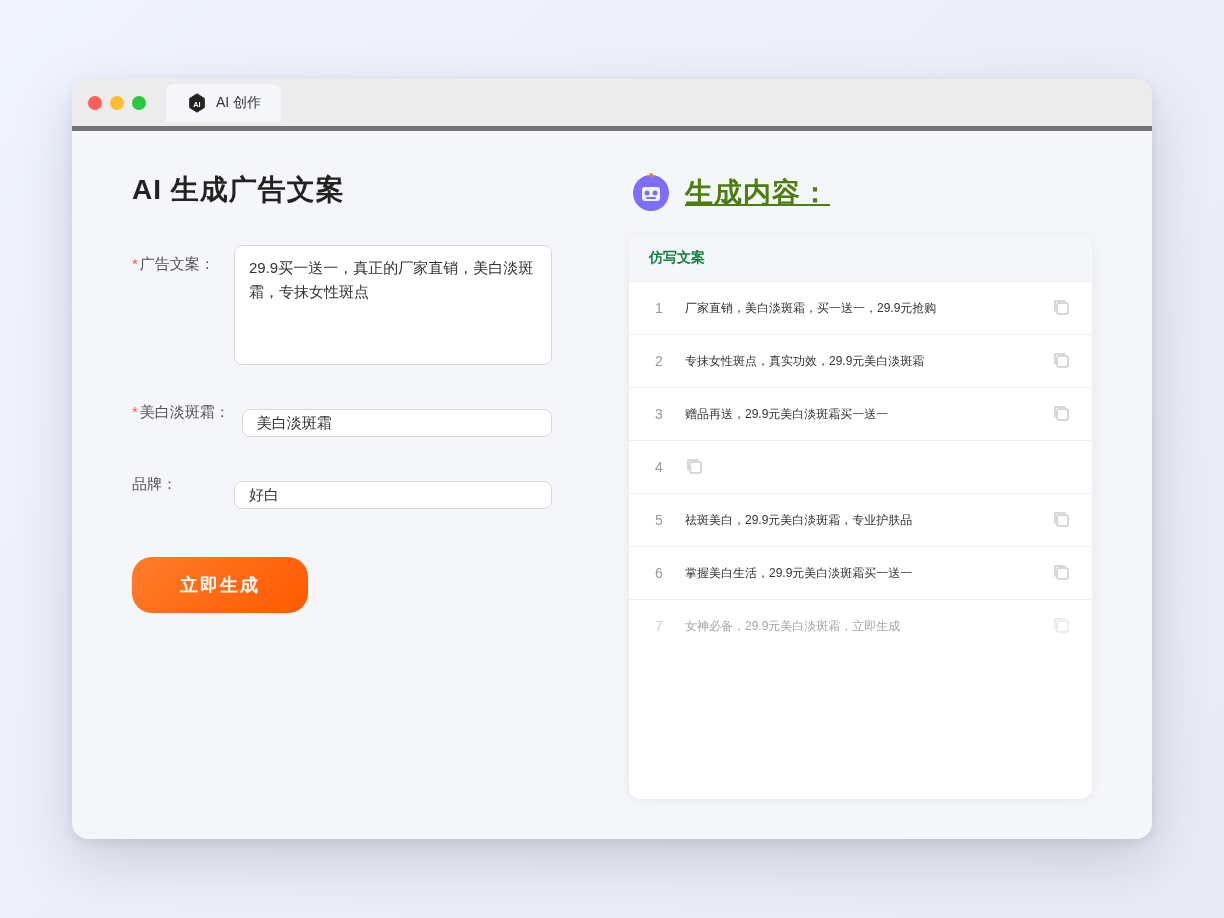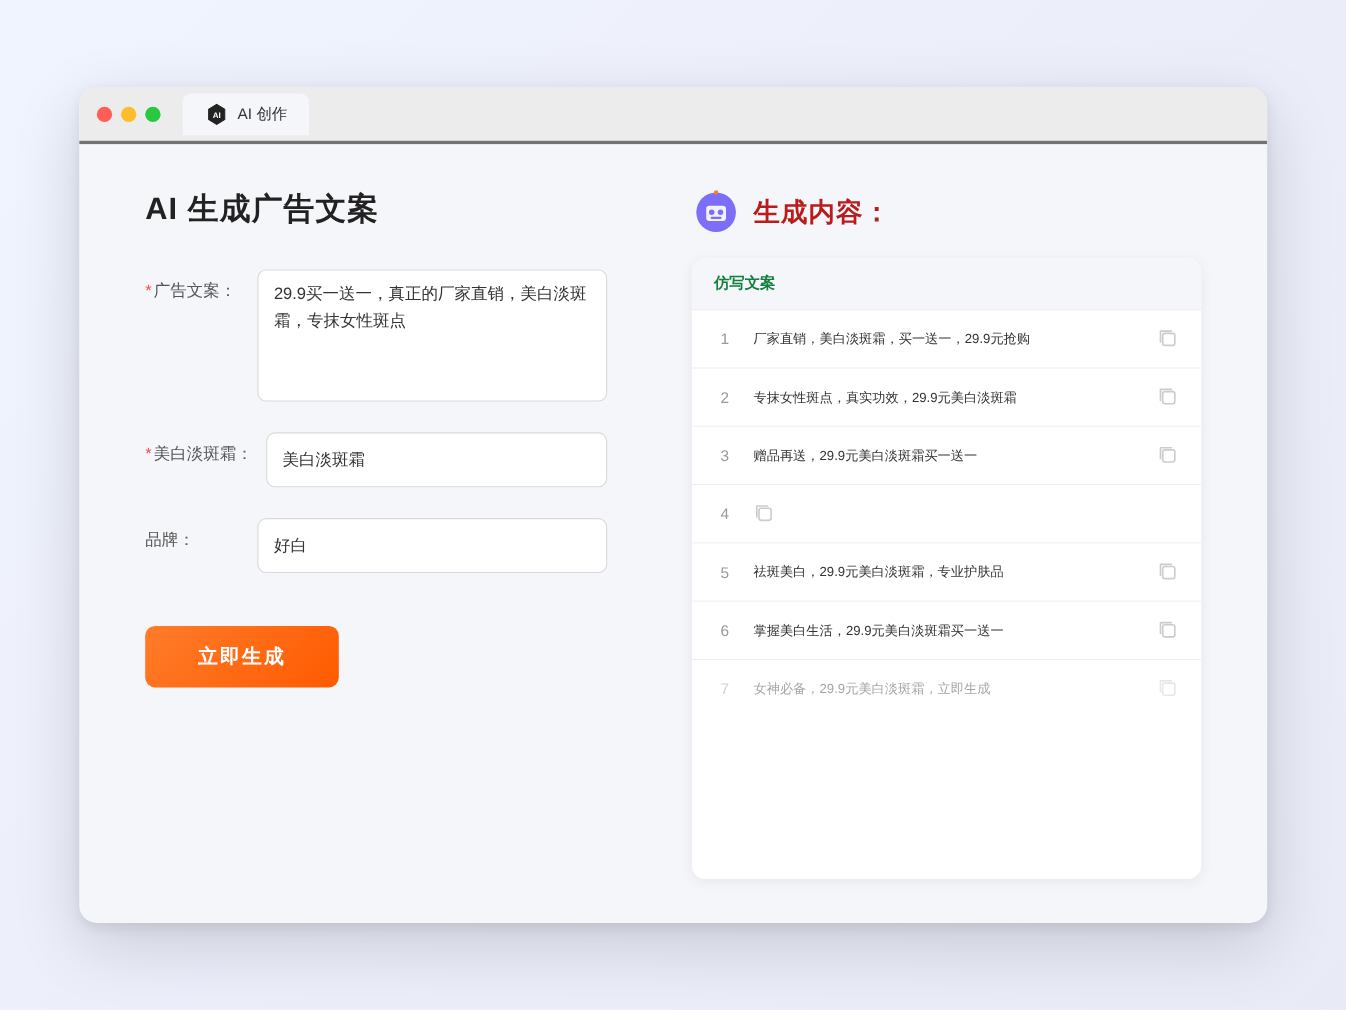--- a/index.html
+++ b/index.html
@@ -34,7 +34,7 @@
       display: flex;
       align-items: center;
       padding: 0 16px;
-      border-bottom: 3px solid #737373;
+      border-bottom: 5px solid #737373;
     }
 
     .window-controls {

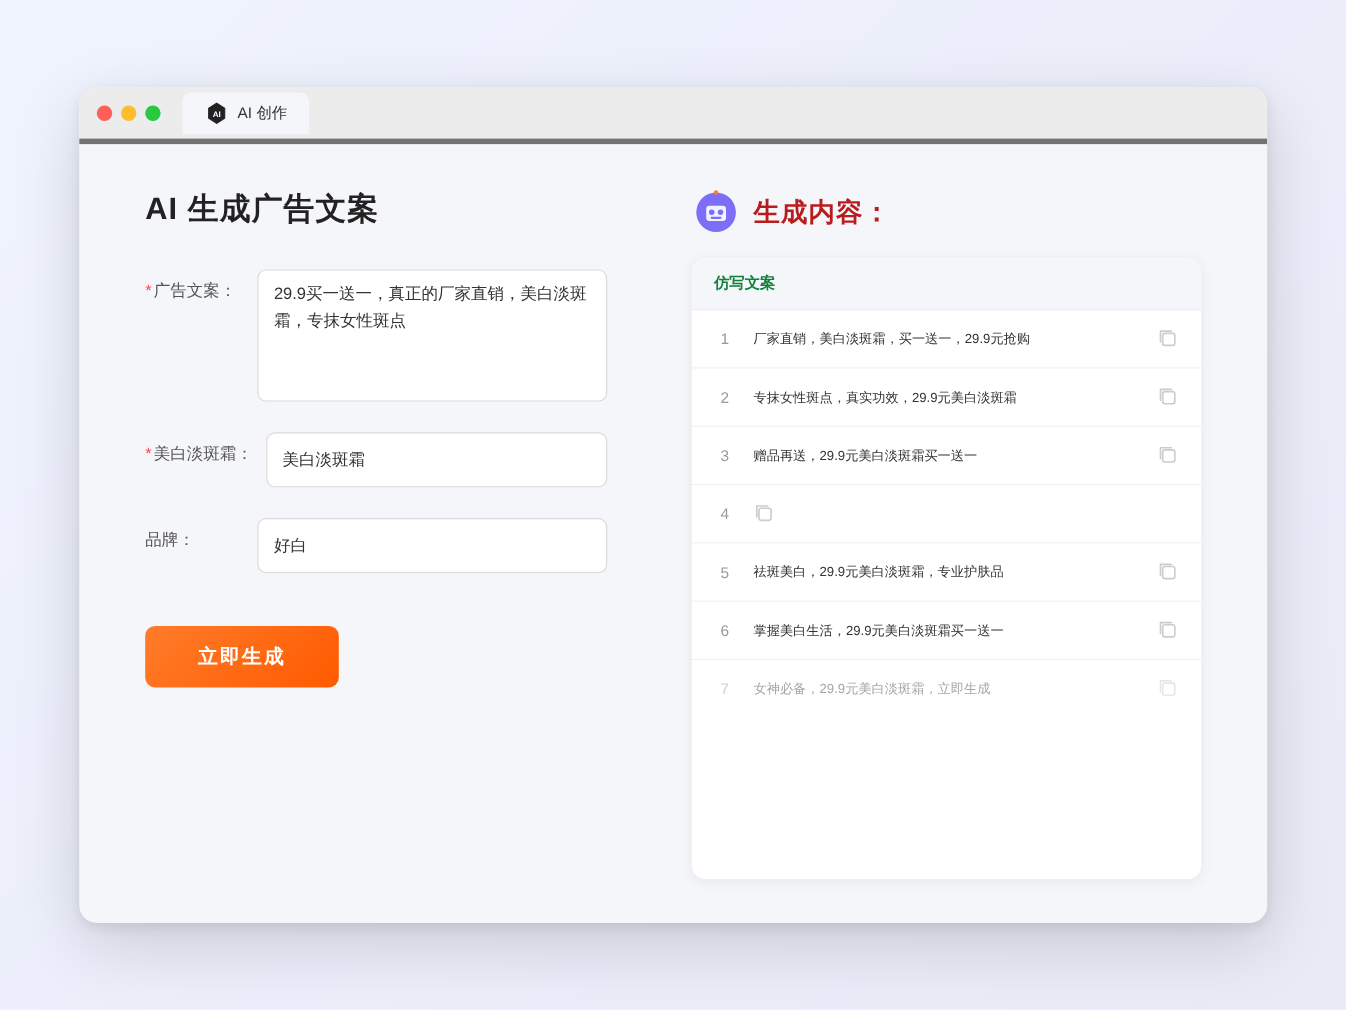--- a/index.html
+++ b/index.html
@@ -165,10 +165,11 @@
     }
 
     .result-title {
-      font-size: 24px;
+      font-size: 28px;
       font-weight: 600;
-      color: #b91c1c;
+      color: #4d7c0f;
       letter-spacing: 1px;
+      text-decoration: underline;
     }
 
     .result-table {

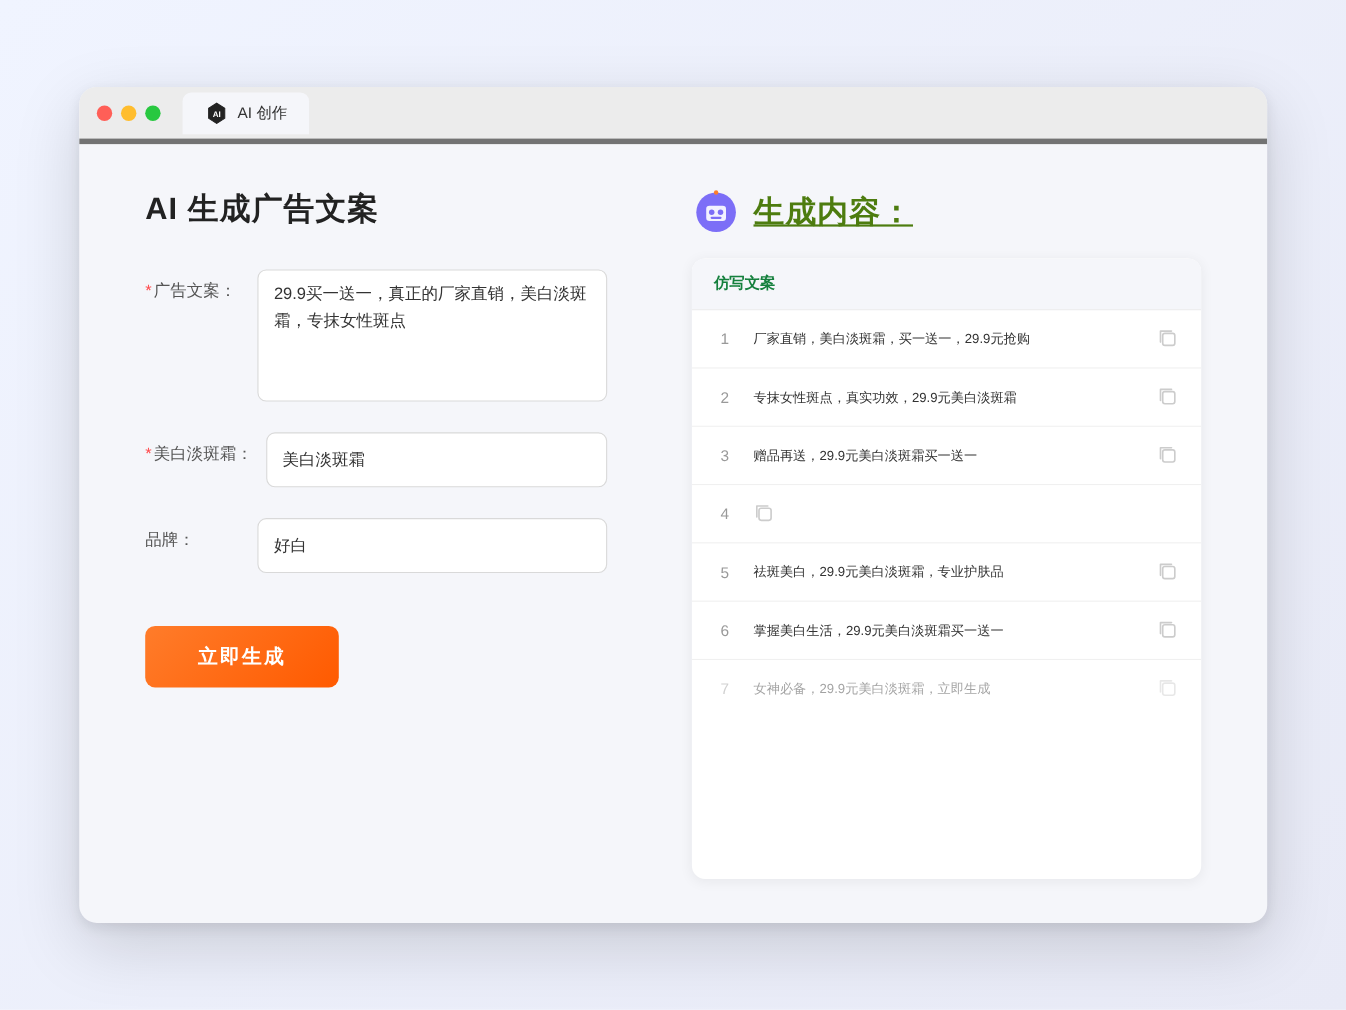--- a/index.html
+++ b/index.html
@@ -128,7 +128,8 @@
     }
 
     .form-text-input {
-      height: 50px;
+      height: 28px;
+      margin-top: 16px;
     }
 
     .generate-btn {

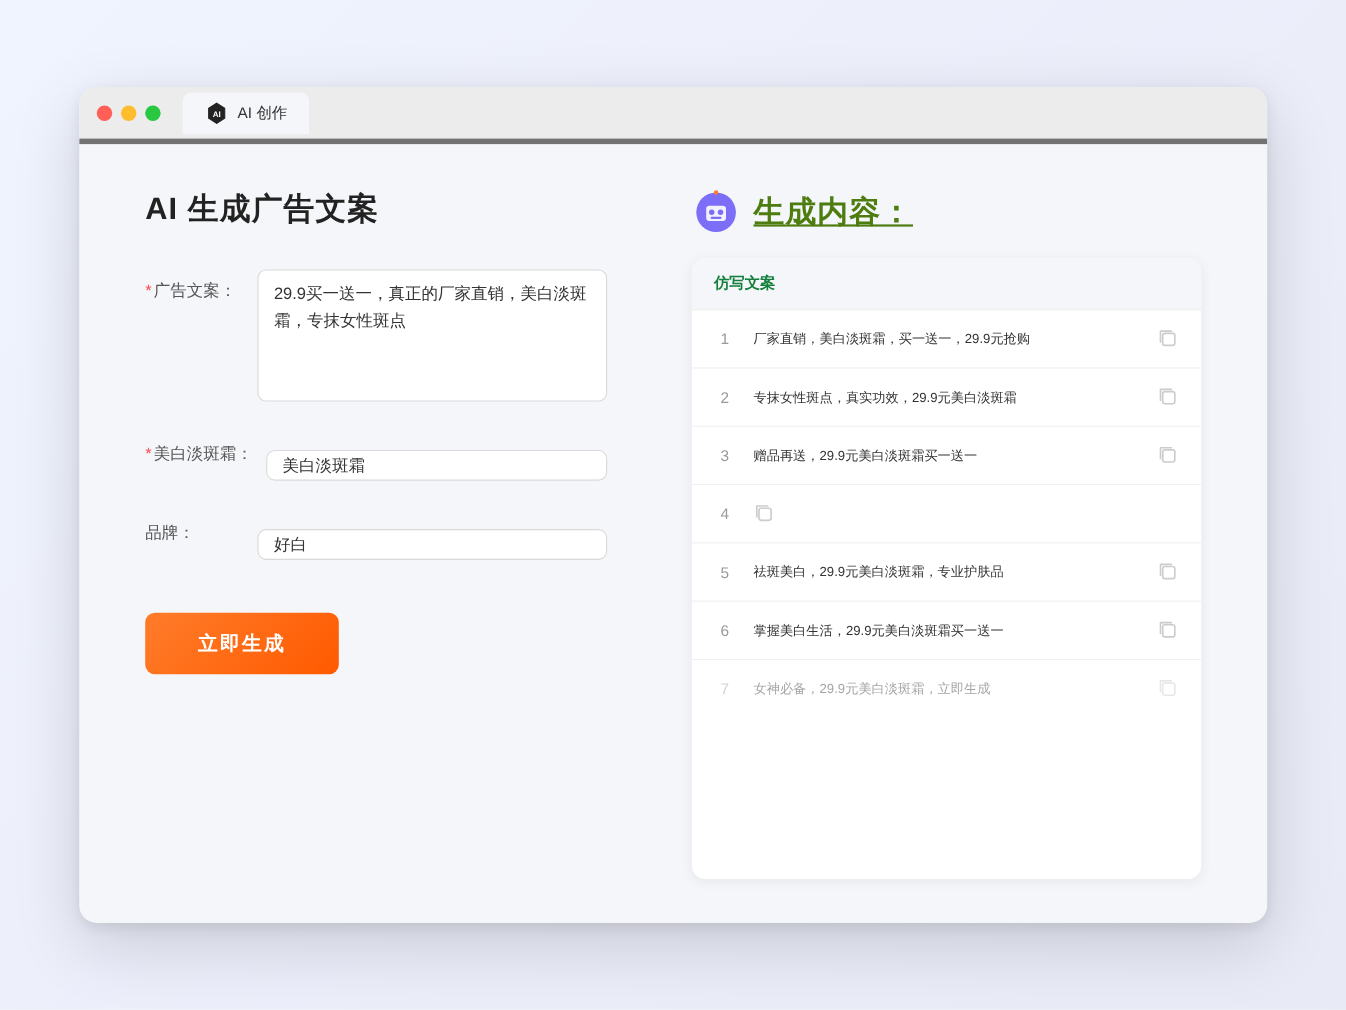--- a/index.html
+++ b/index.html
@@ -137,7 +137,7 @@
       background: linear-gradient(135deg, #ff7c2a 0%, #ff5a00 100%);
       color: white;
       border: none;
-      border-radius: 9px;
+      border-radius: 20px;
       padding: 16px 48px;
       font-size: 18px;
       font-weight: 600;

